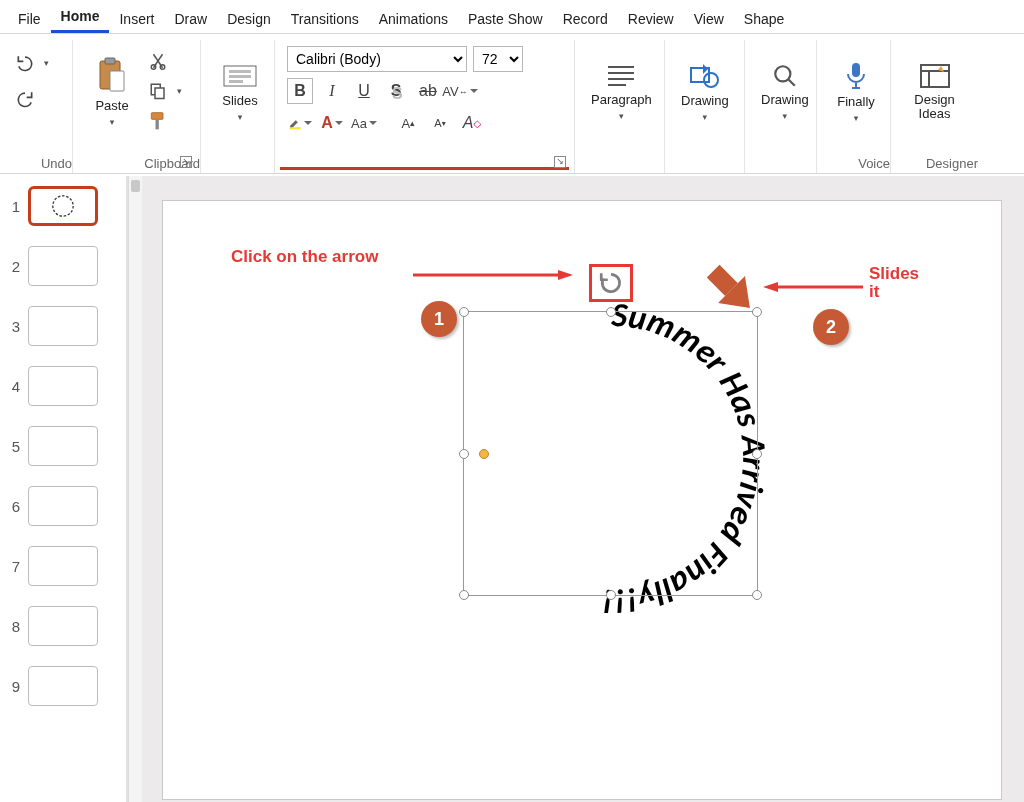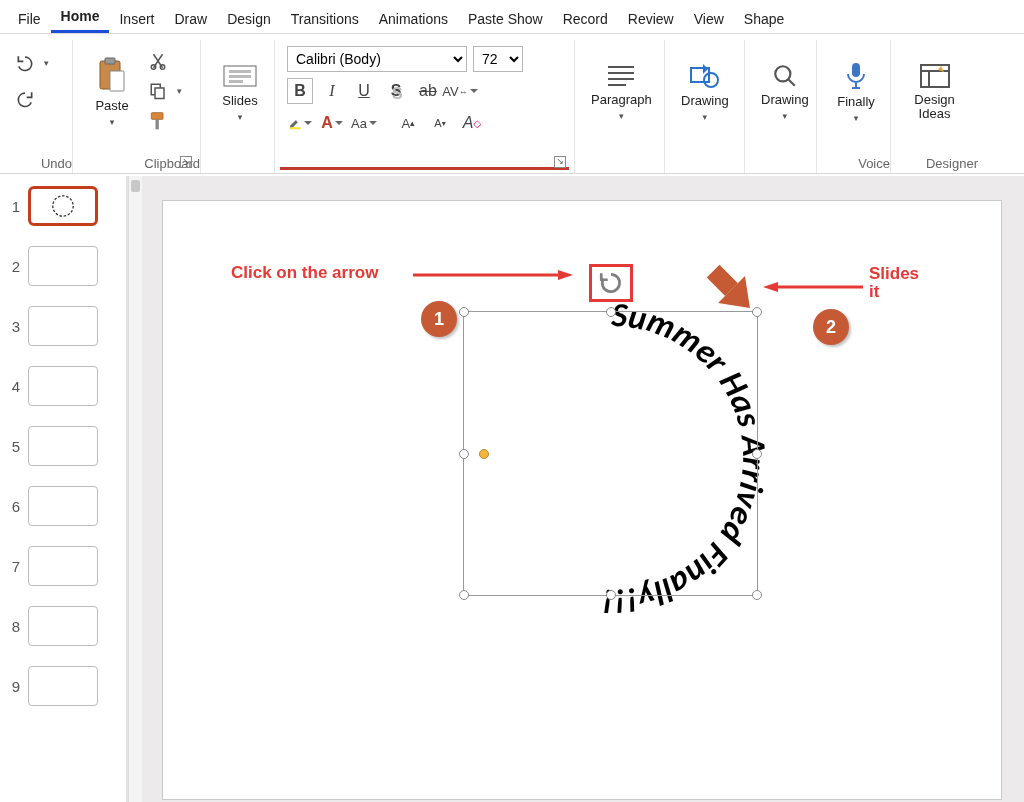--- a/index.html
+++ b/index.html
@@ -346,7 +346,7 @@
         <div class="yellowdot"></div>
       </div>
 
-      <div class="annot" style="left:68px; top:62px">Click on the arrow</div>
+      <div class="annot" style="left:68px; top:46px">Click on the arrow</div>
       <svg style="position:absolute;left:250px;top:66px" width="160" height="16">
         <line x1="0" y1="8" x2="145" y2="8" class="redarrow-line"></line>
         <polygon points="145,3 160,8 145,13" class="redarrow-head"></polygon>

